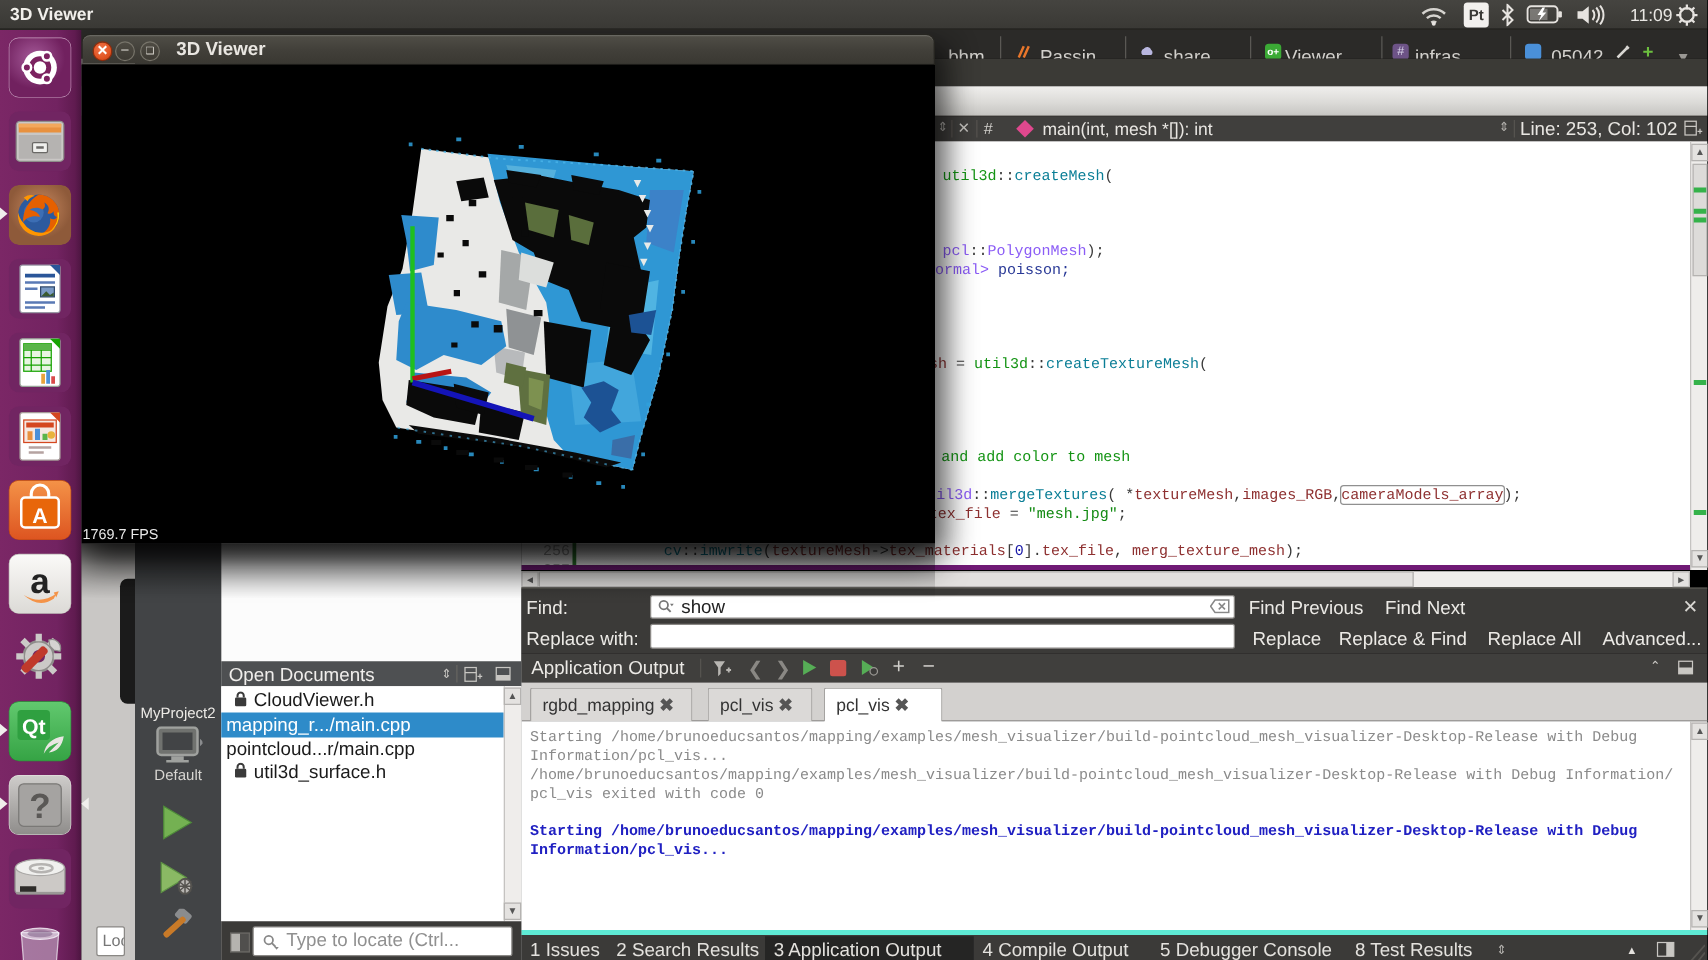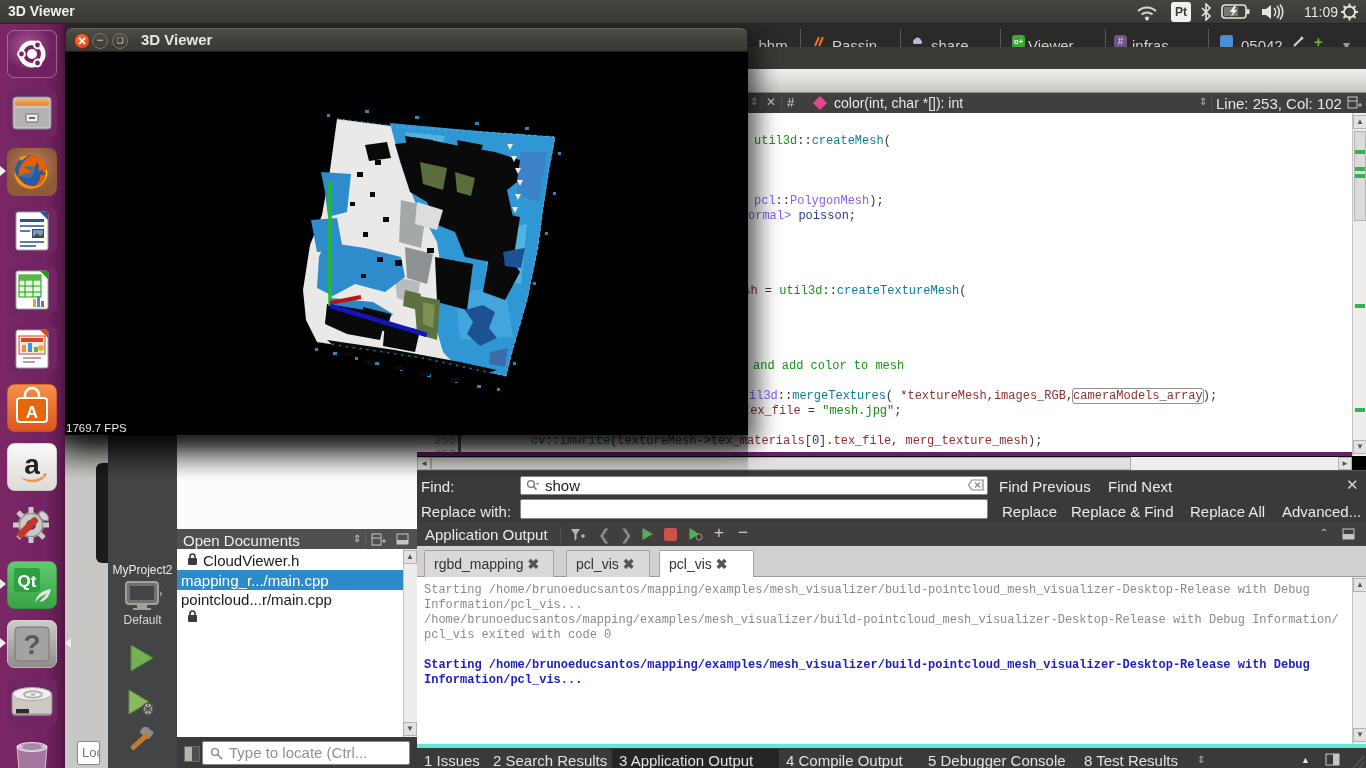--- a/index.html
+++ b/index.html
@@ -103,7 +103,7 @@
   <span class="abs" style="left:716px;top:3px;width:1px;height:14px;background:#55534f"></span>
   <span class="abs" style="left:722px;top:2px;font-size:13px;color:#d0ceca">#</span>
   <span class="abs" style="left:750px;top:5px;width:10px;height:10px;background:#e0488e;transform:rotate(45deg)"></span>
-  <span class="abs" style="left:769px;top:2px;font-size:14px">color(int, char *[]): int</span>
+  <span class="abs" style="left:769px;top:2px;font-size:14px">main(int, mesh *[]): int</span>
   <span class="abs" style="left:1134px;top:3px;font-size:10px;color:#b5b3af">⇕</span>
   <span class="abs" style="left:1146px;top:3px;width:1px;height:14px;background:#55534f"></span>
   <span class="abs" style="left:1151px;top:2px;font-size:15px">Line: 253, Col: 102</span>

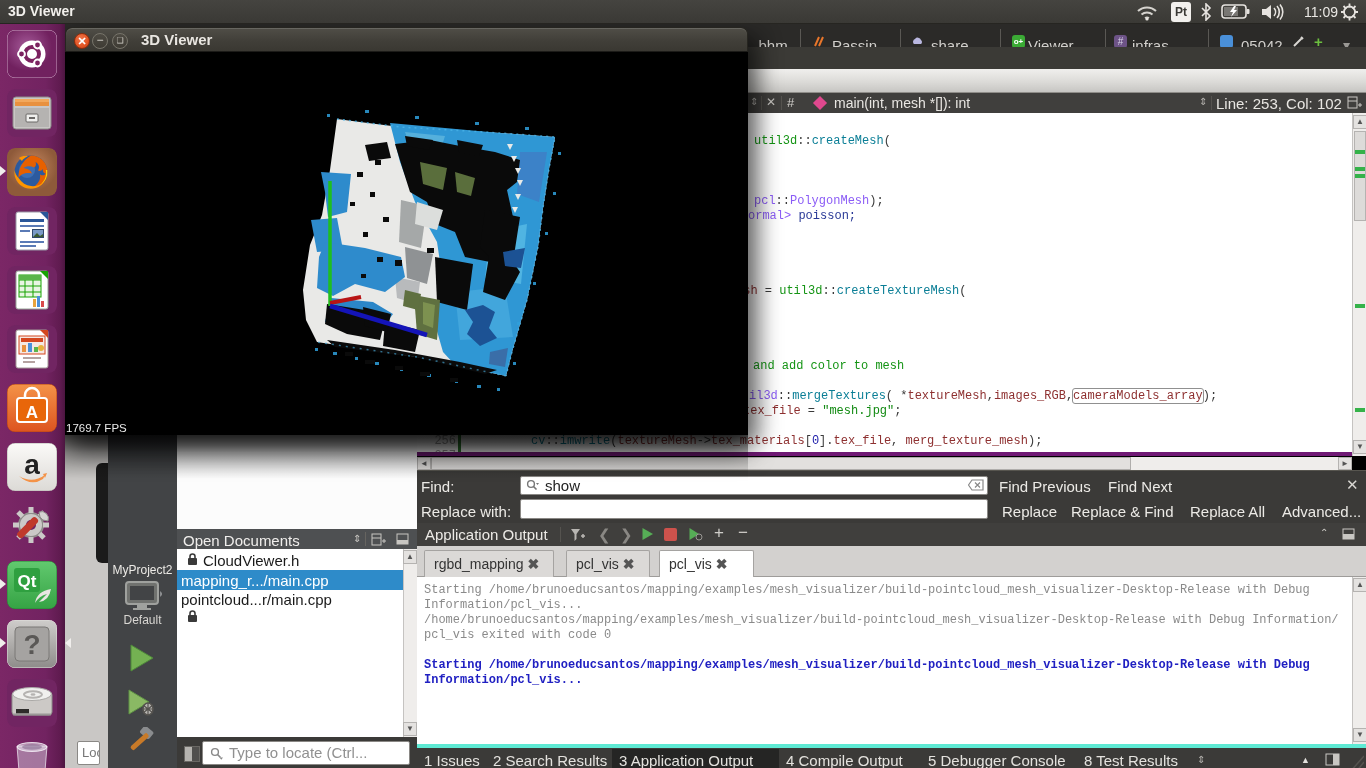--- a/index.html
+++ b/index.html
@@ -294,6 +294,7 @@
         <rect x="1" y="5" width="9" height="7" rx="1" fill="#3a3a3a"></rect>
         <path d="M3 5 v-1.5 a2.5 2.5 0 0 1 5 0 V5" fill="none" stroke="#3a3a3a" stroke-width="1.6"></path>
       </svg>
+  <span class="odrow" style="left:26px;top:60px">util3d_surface.h</span>
 
   <span class="abs sb" style="left:226px;top:0;width:14px;height:188px;border-left:1px solid #c5c3c1"></span>
   <span class="sb-btn" style="left:226px;top:1px">▲</span>

